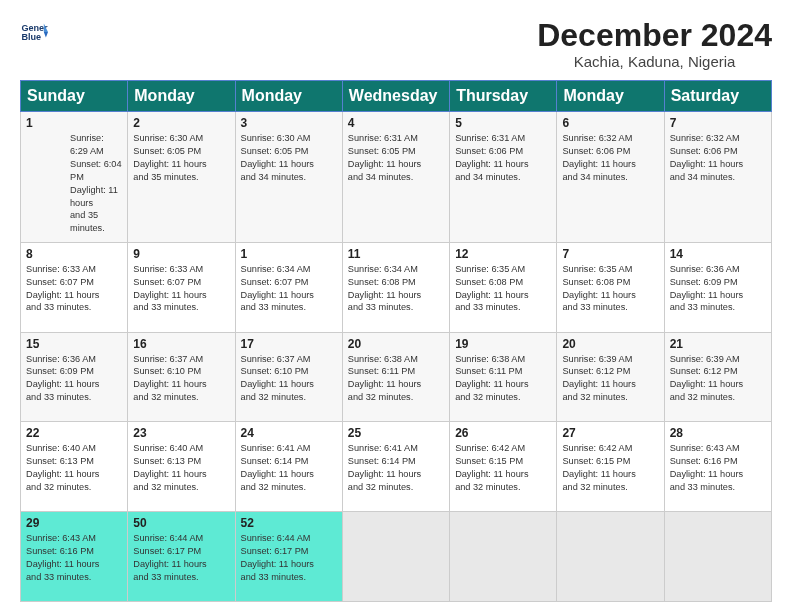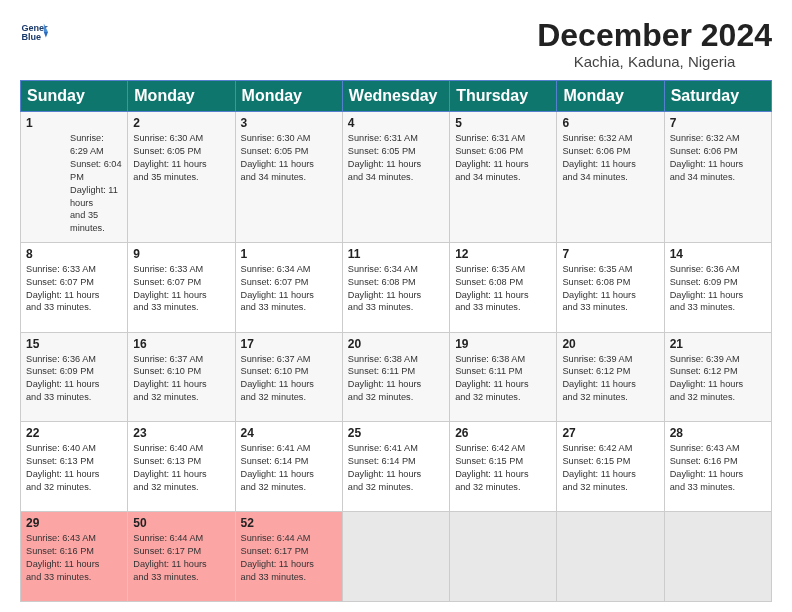--- a/index.html
+++ b/index.html
@@ -75,7 +75,7 @@
       background: #f7f7f7;
     }
     .calendar tbody tr:last-child td {
-      background: #fca5a5;
+      background: #5eead4;
     }
     .day-num {
       font-size: 12px;

